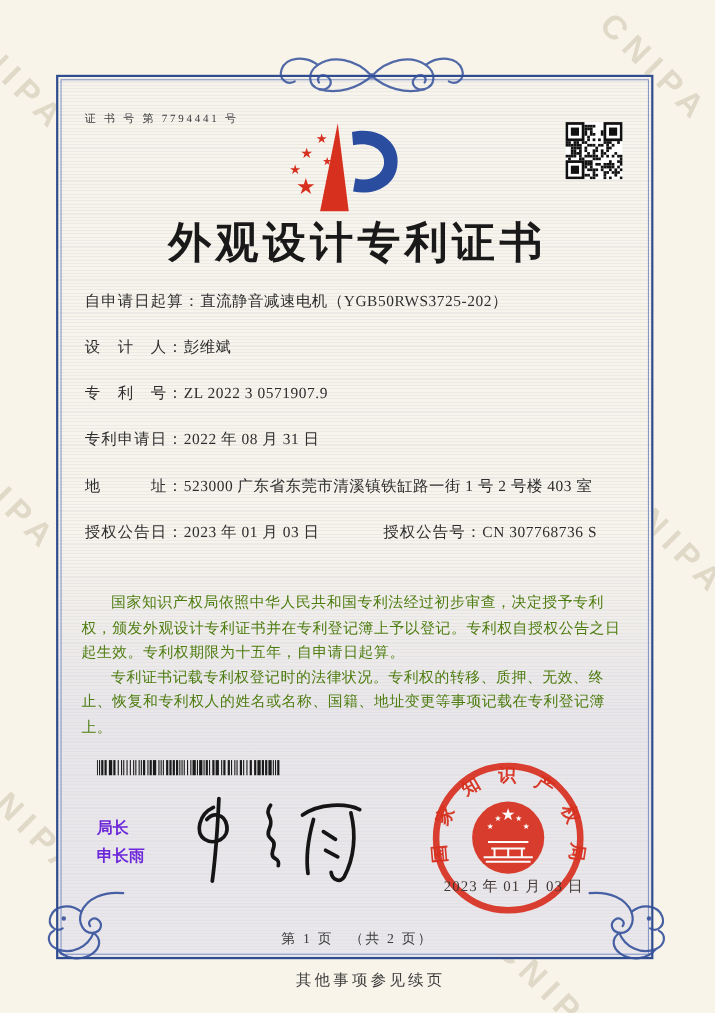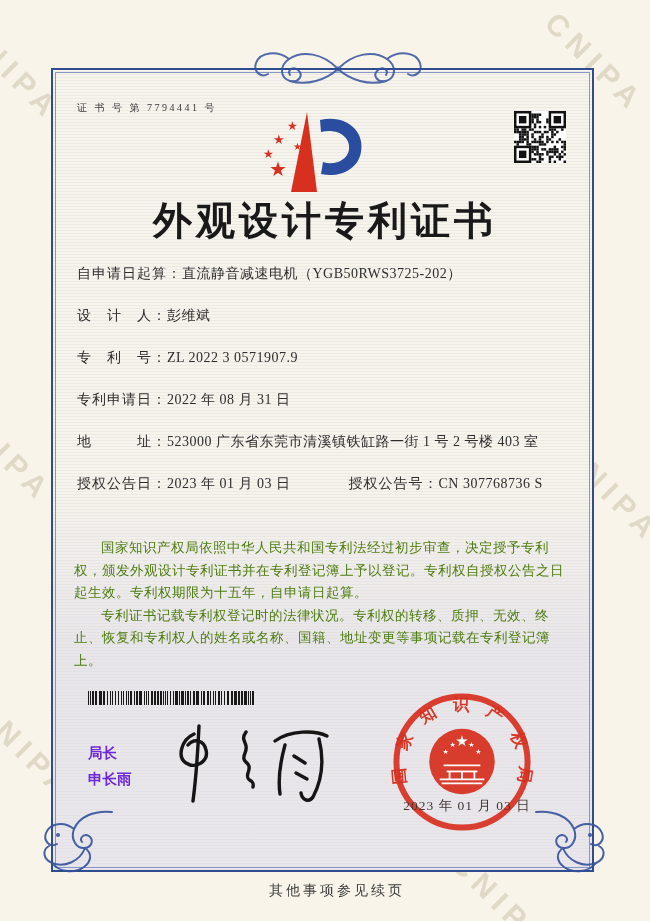--- a/index.html
+++ b/index.html
@@ -429,6 +429,7 @@
   </svg>
   <div class="seal-date">2023 年 01 月 03 日</div>
 
+  <div class="page-info">第 1 页　（共 2 页）</div>
   <div class="cont-note">其他事项参见续页</div>
 
 </div>

